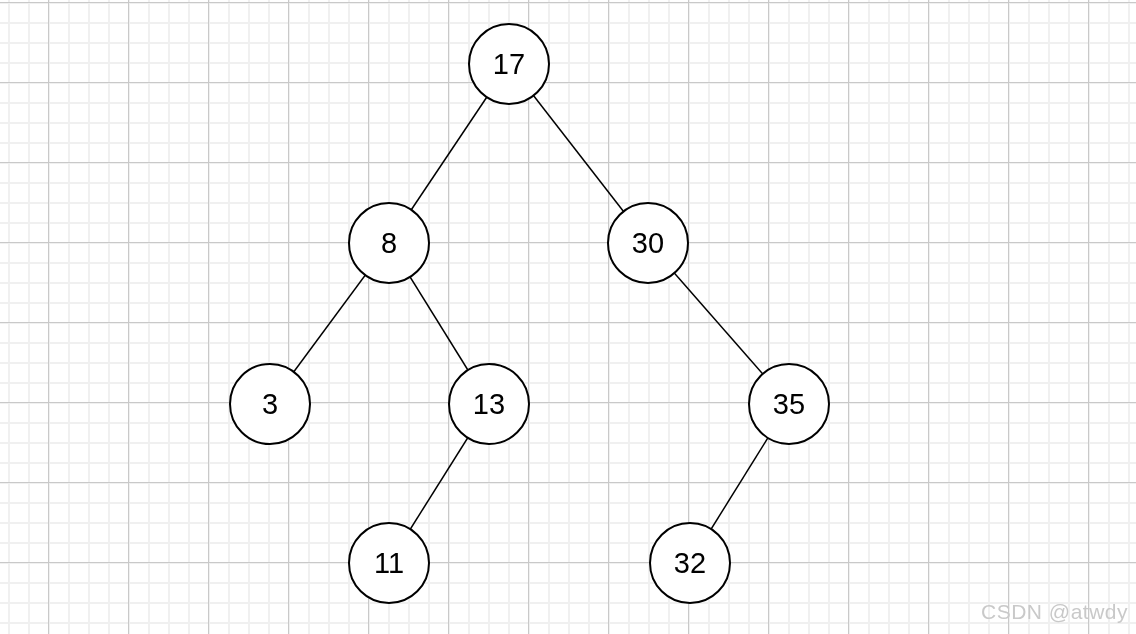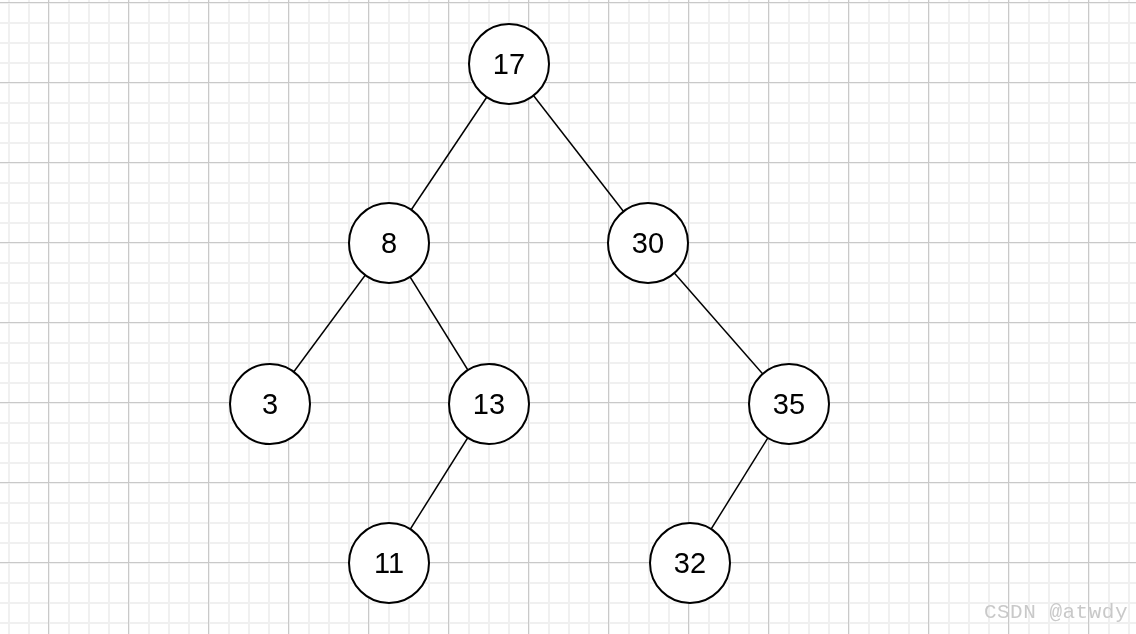--- a/index.html
+++ b/index.html
@@ -49,7 +49,6 @@
     color: var(--watermark-color, #cccccc);
     letter-spacing: 0.5px;
     user-select: none;
-    font-family: Liberation Mono, monospace;
   }
 </style>
 </head>

